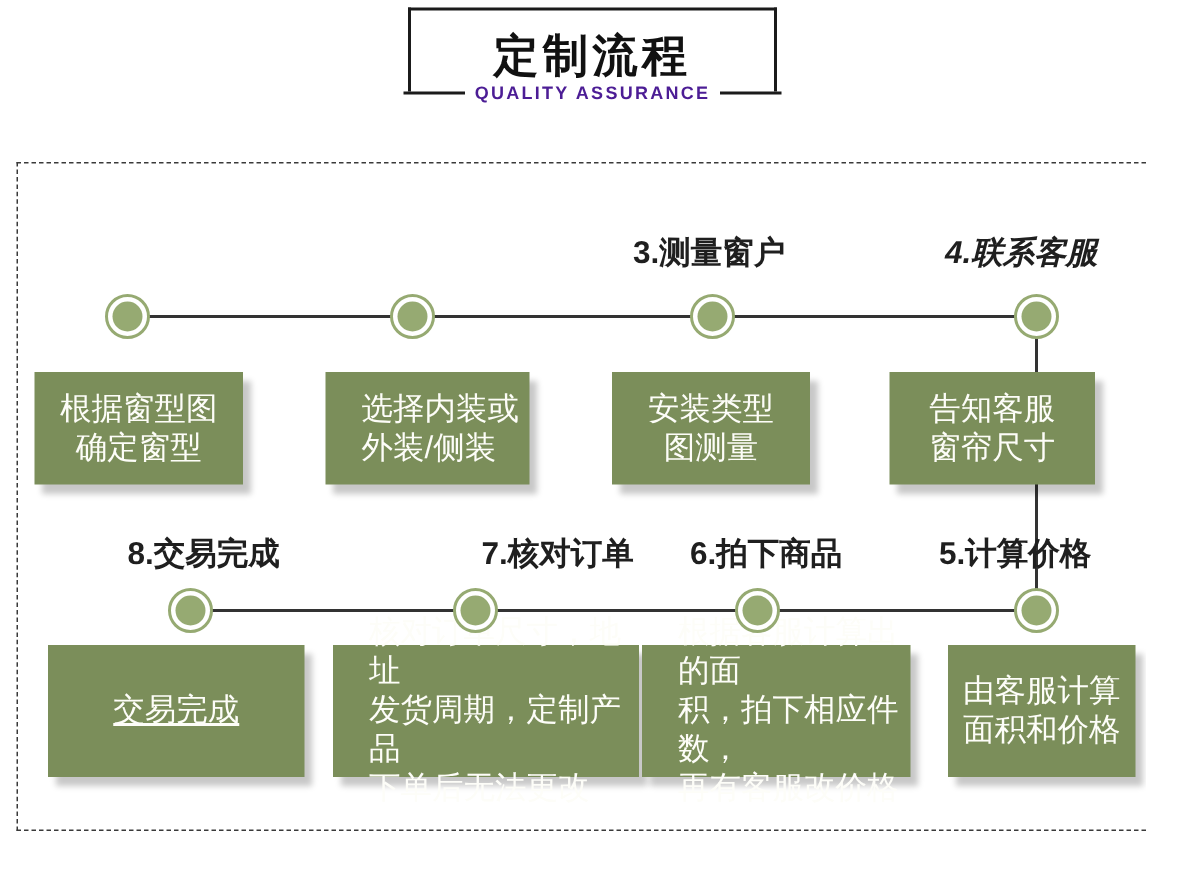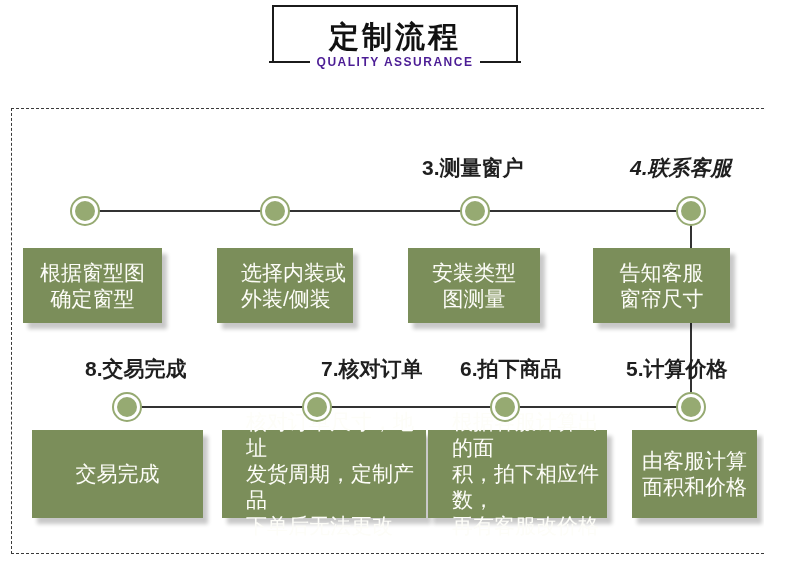--- a/index.html
+++ b/index.html
@@ -175,7 +175,7 @@
         <div class="node-dot"></div>
       </div>
 
-    <div class="step-box" style="left:20px;  top:321px; width:171px; height:88px;">交易完成</div>
+    <div class="step-box" style="left:20px;  top:321px; width:171px; height:88px;text-decoration:underline;">交易完成</div>
     <div class="step-box ta-left" style="left:210px; top:321px; width:204px; height:88px;">核对订单尺寸，地址
 发货周期，定制产品
 下单后无法更改</div>

